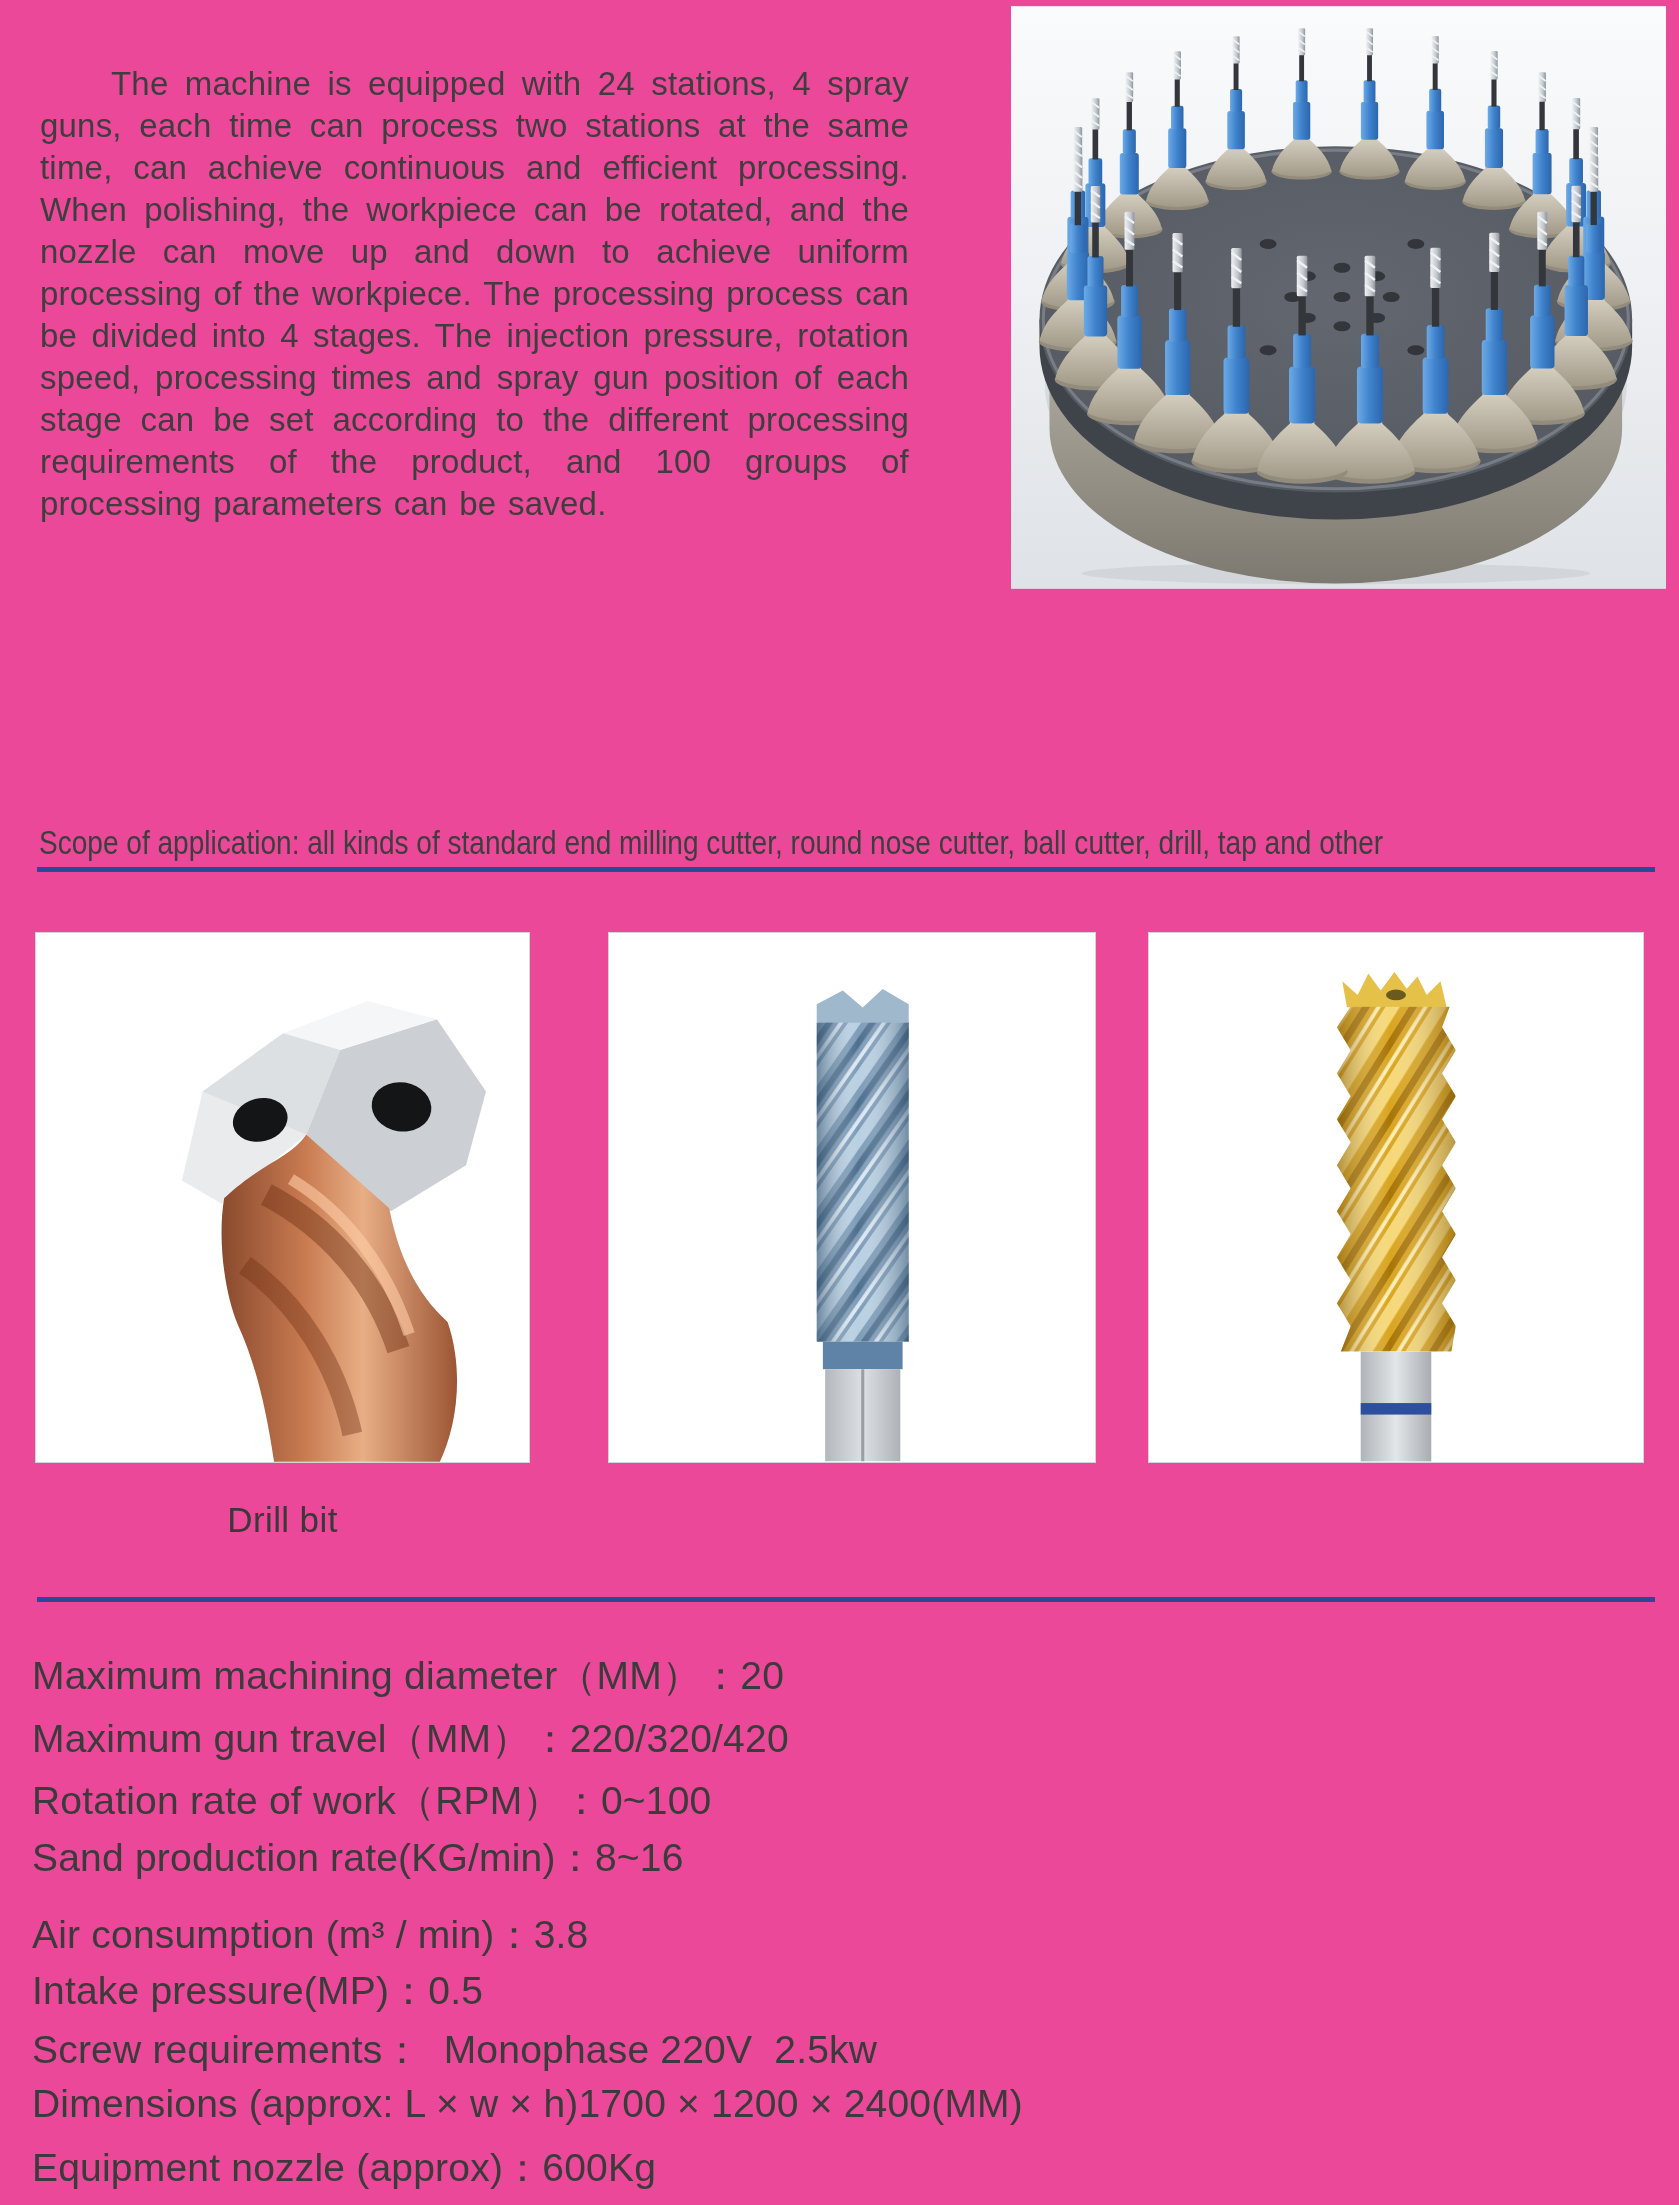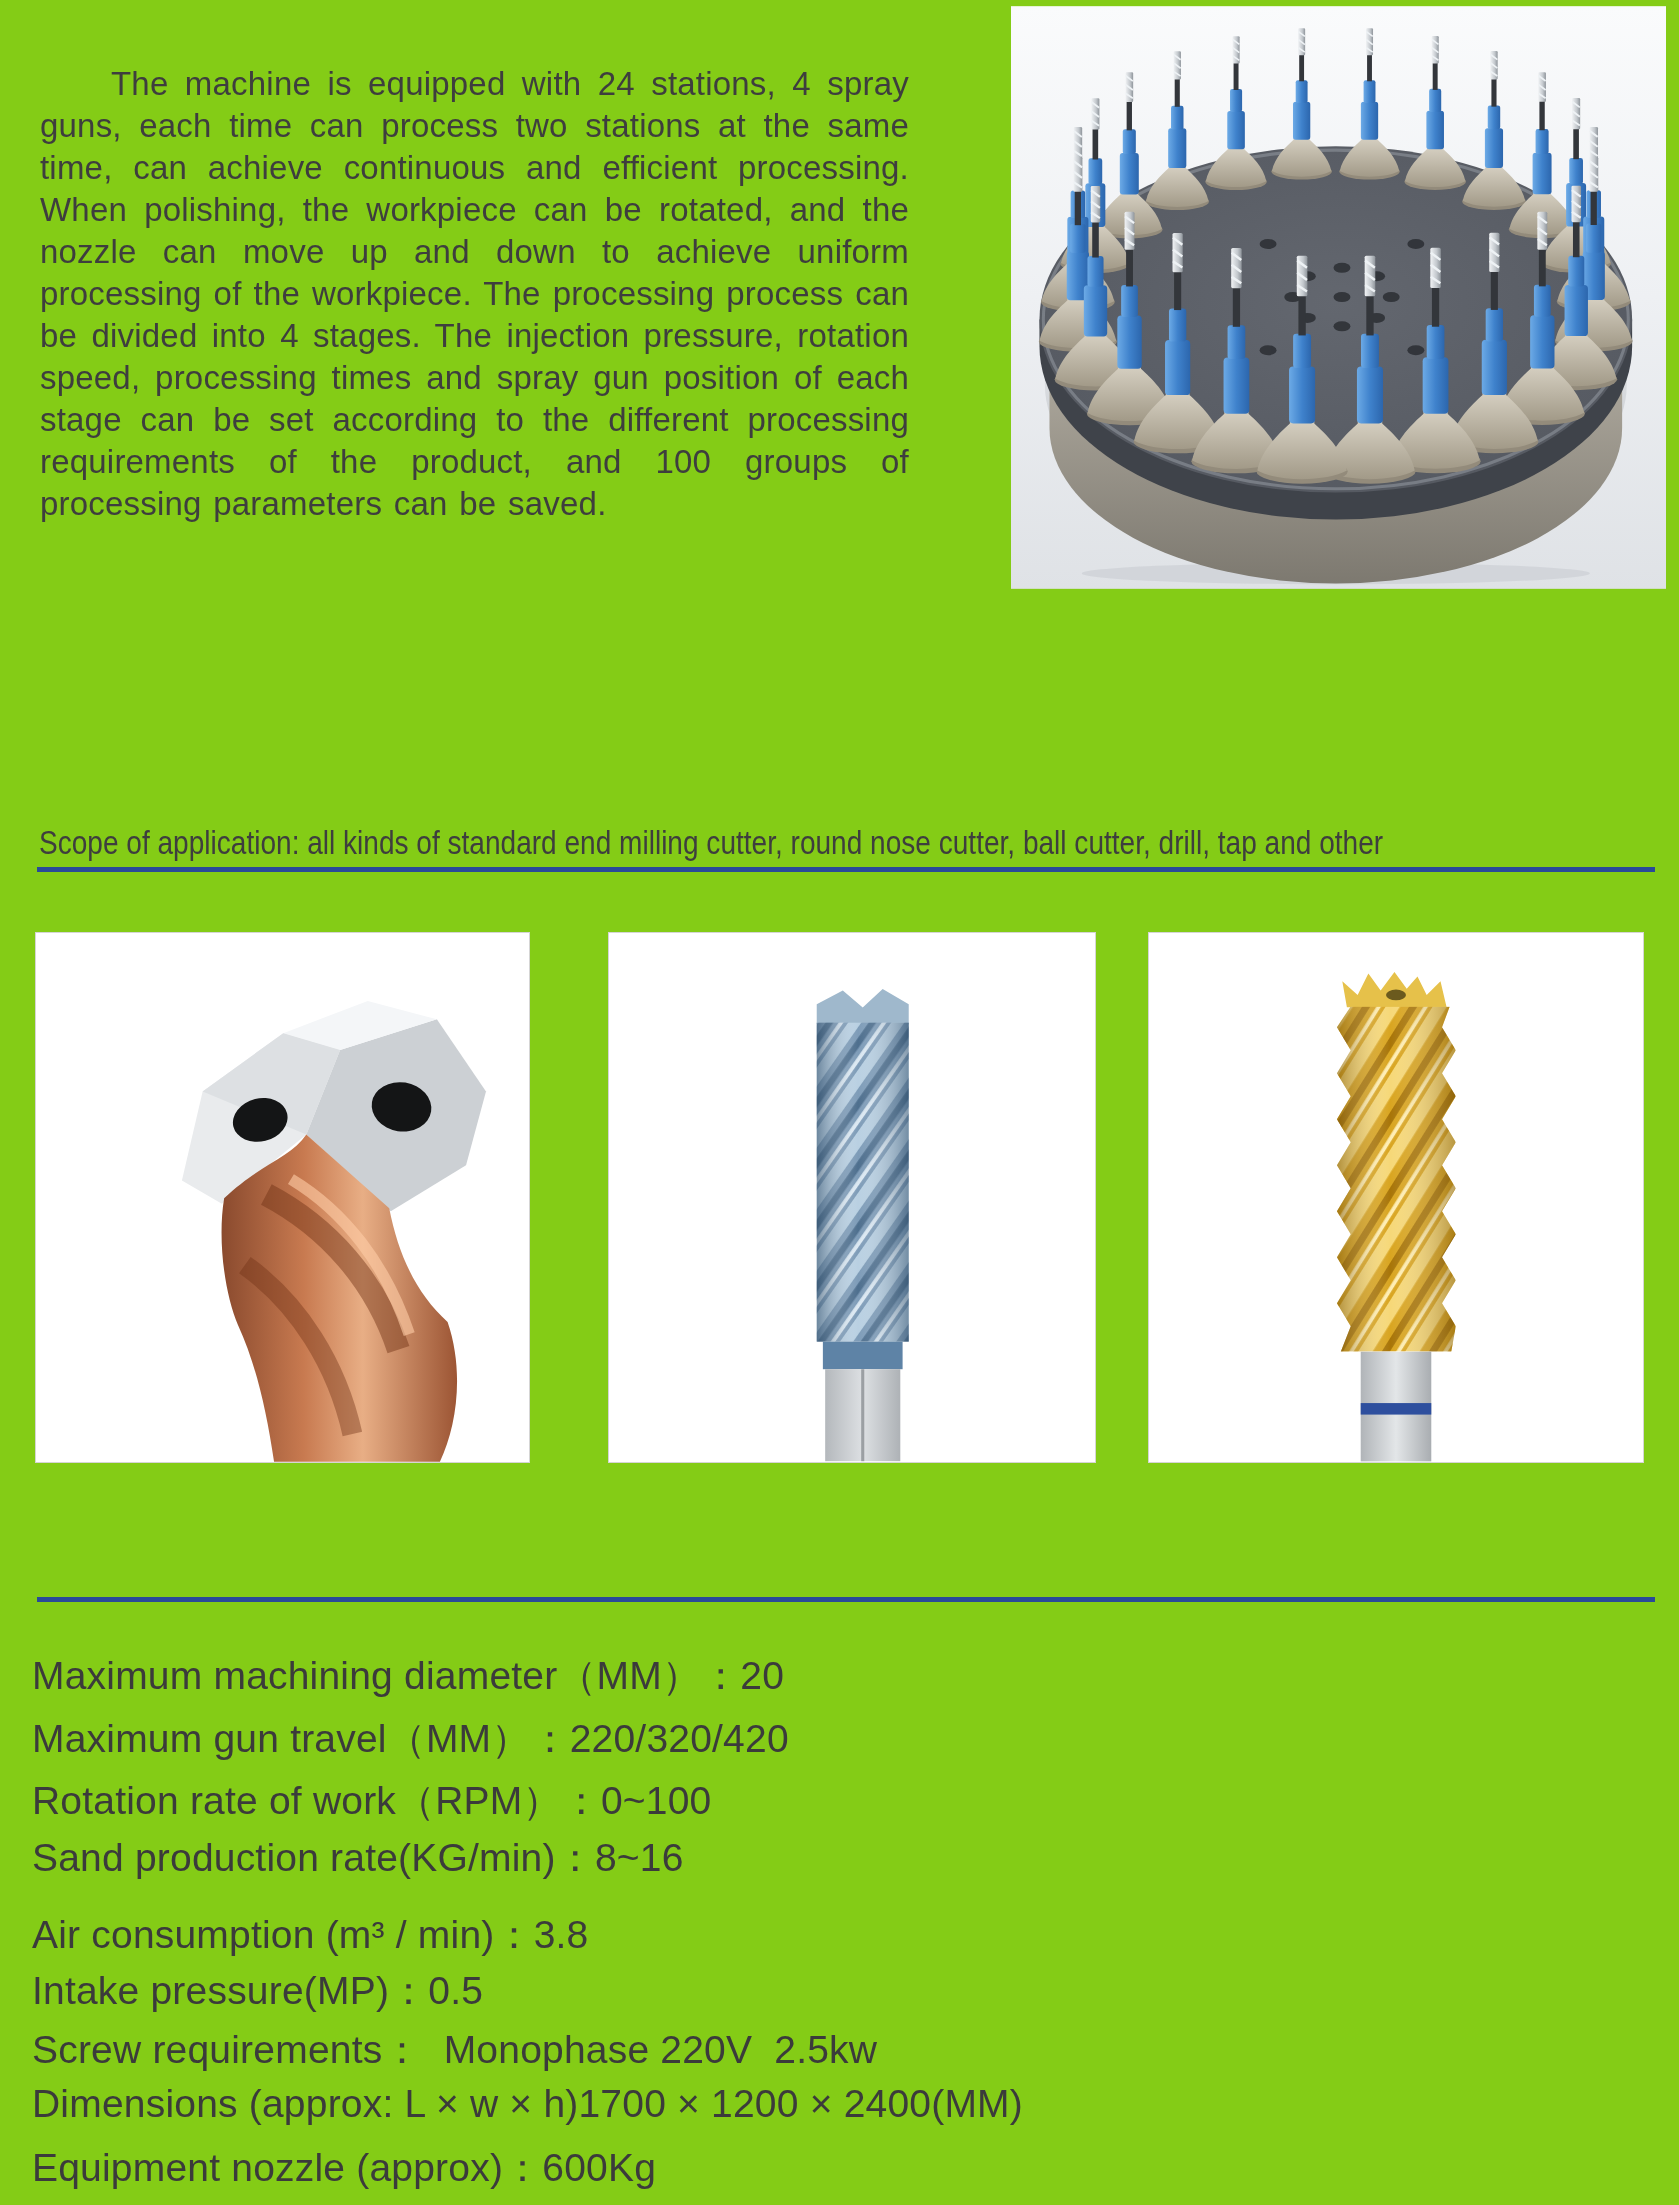--- a/index.html
+++ b/index.html
@@ -3,7 +3,7 @@
 <meta charset="utf-8">
 <style>
   html,body{margin:0;padding:0;background:#fff;}
-  #page{position:relative;width:1680px;height:2205px;background:#84cc16;
+  #page{position:relative;width:1680px;height:2205px;background:#ec4899;
         font-family:"Liberation Sans",sans-serif;color:#3c3c3c;overflow:hidden;}
   .abs{position:absolute;}
   .intro{left:40px;top:63px;width:869px;font-size:33px;line-height:42px;

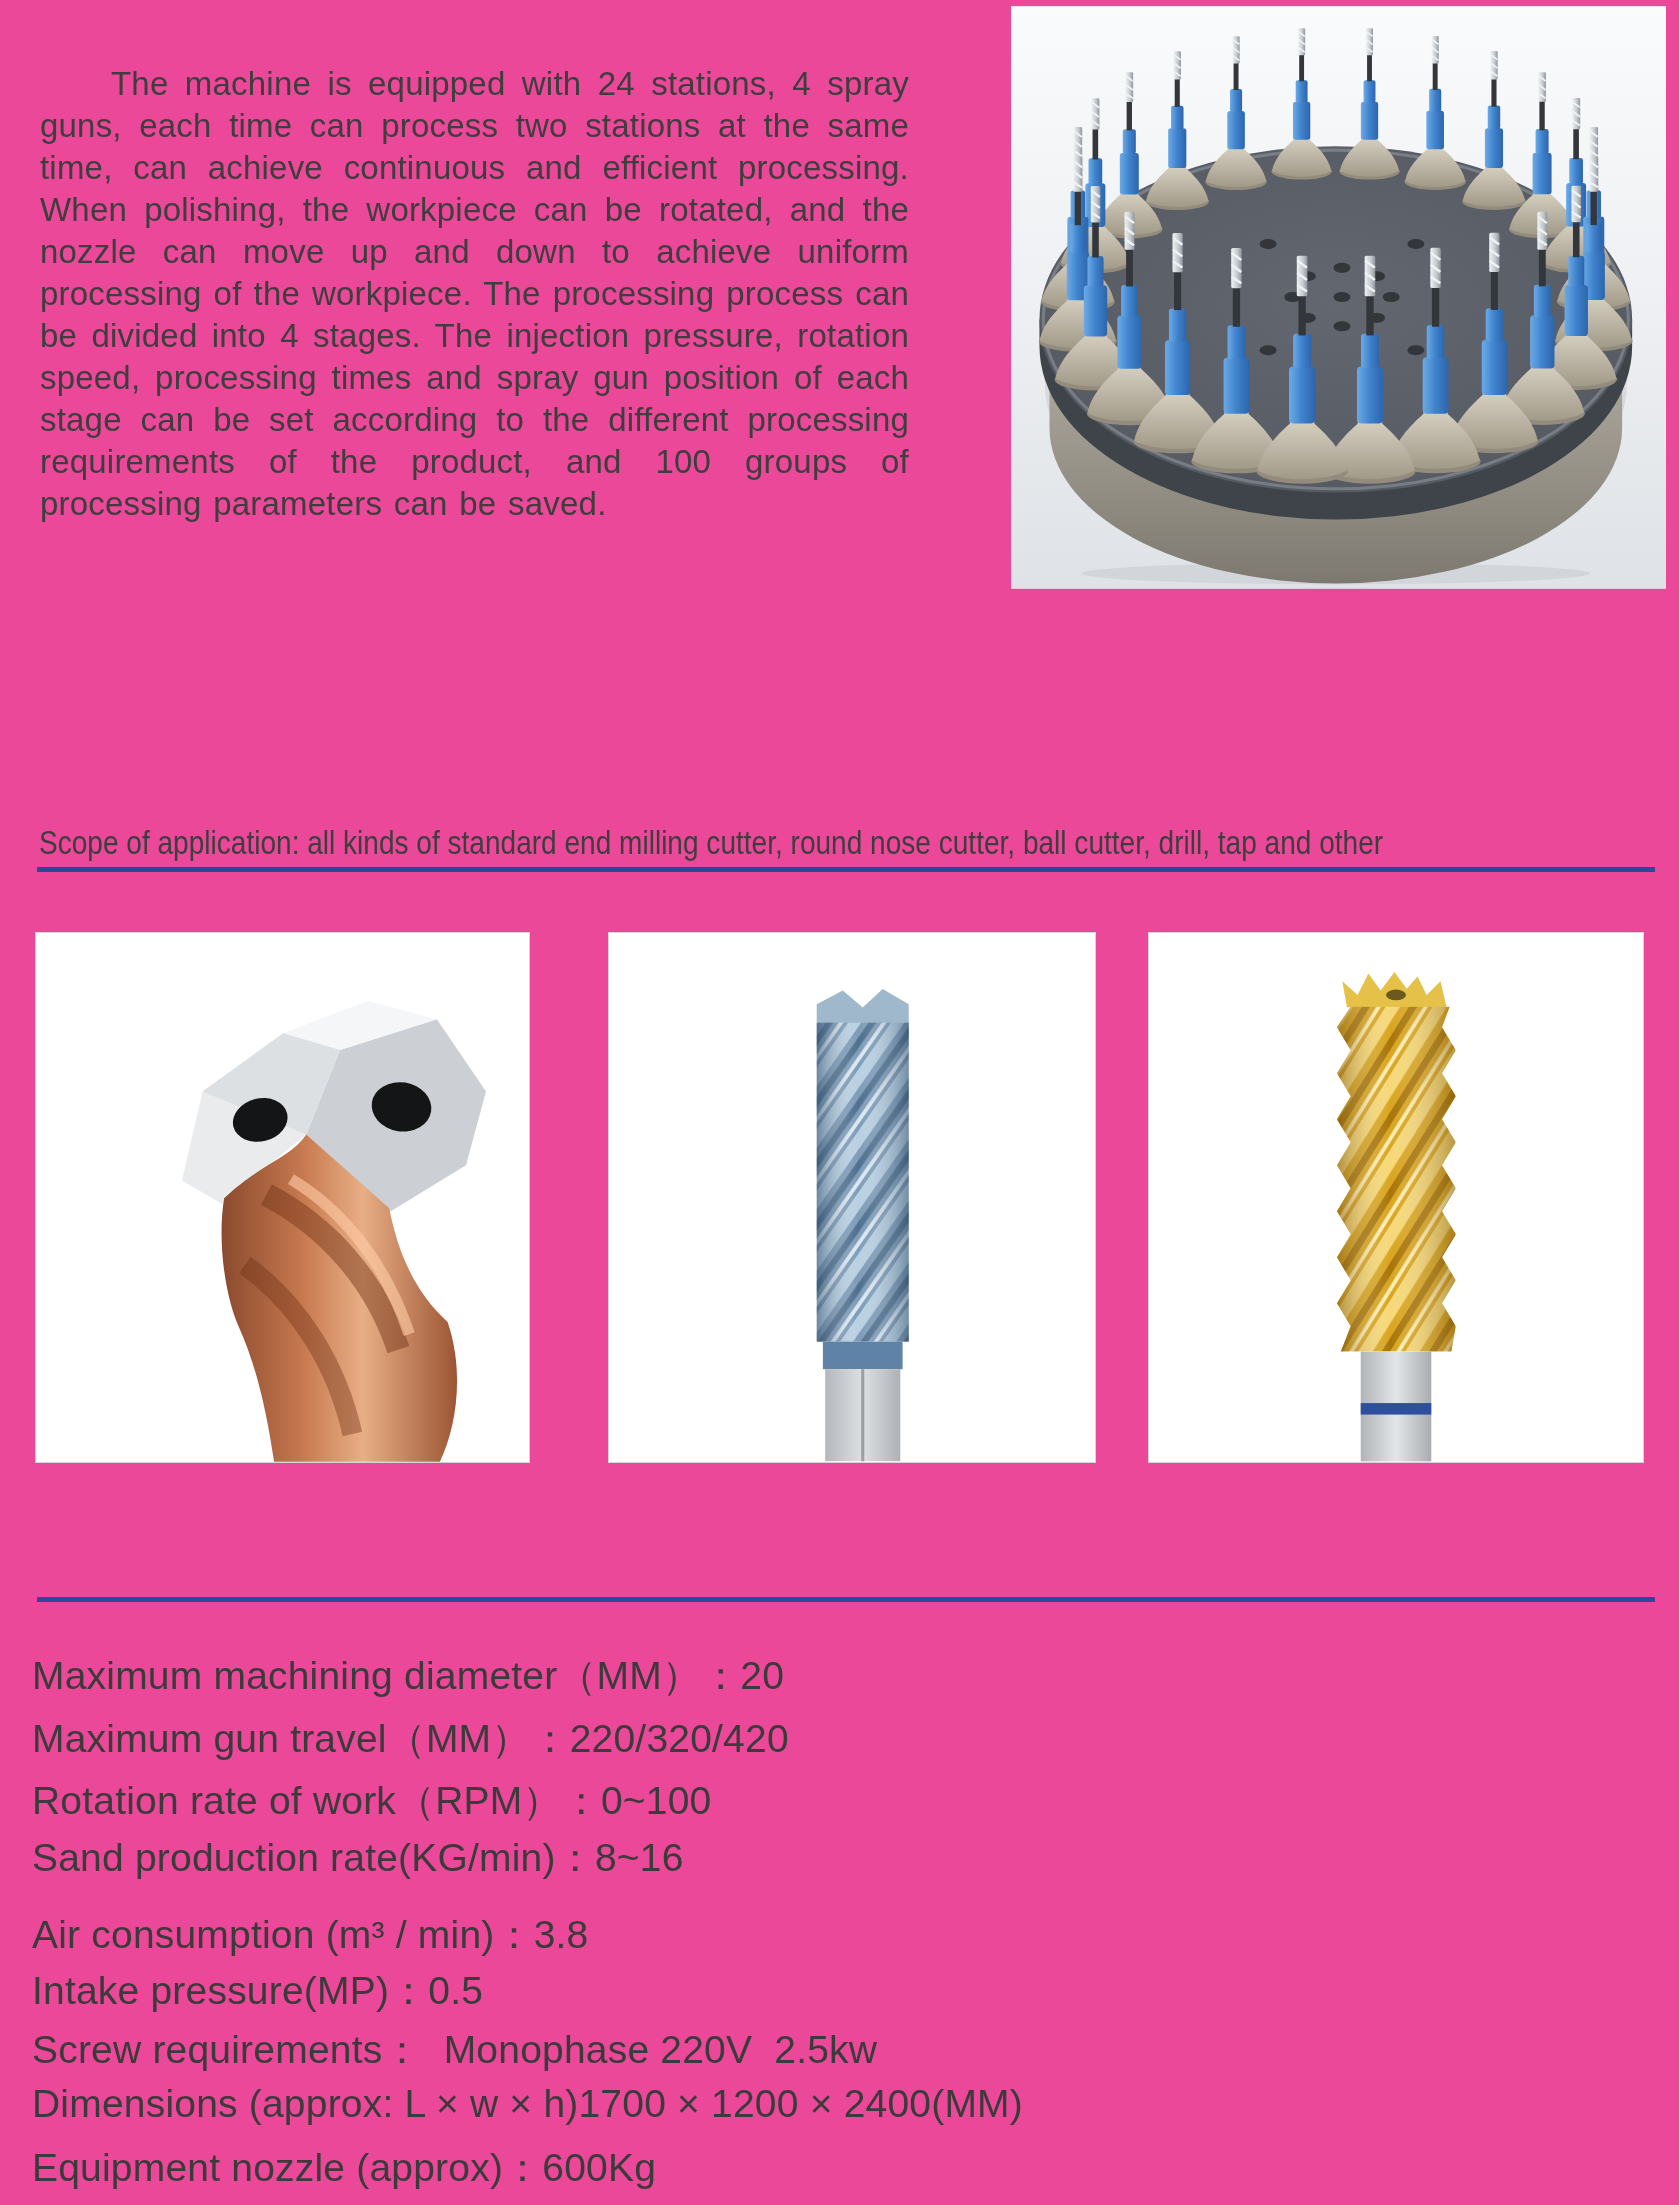--- a/index.html
+++ b/index.html
@@ -435,6 +435,7 @@
     </svg>
   </div>
 
+  <div class="abs plabel" style="left:35px;width:495px">Drill bit</div>
 
   <div>
     <div class="abs spec" style="top:1649px">Maximum machining diameter（MM）：20</div>

